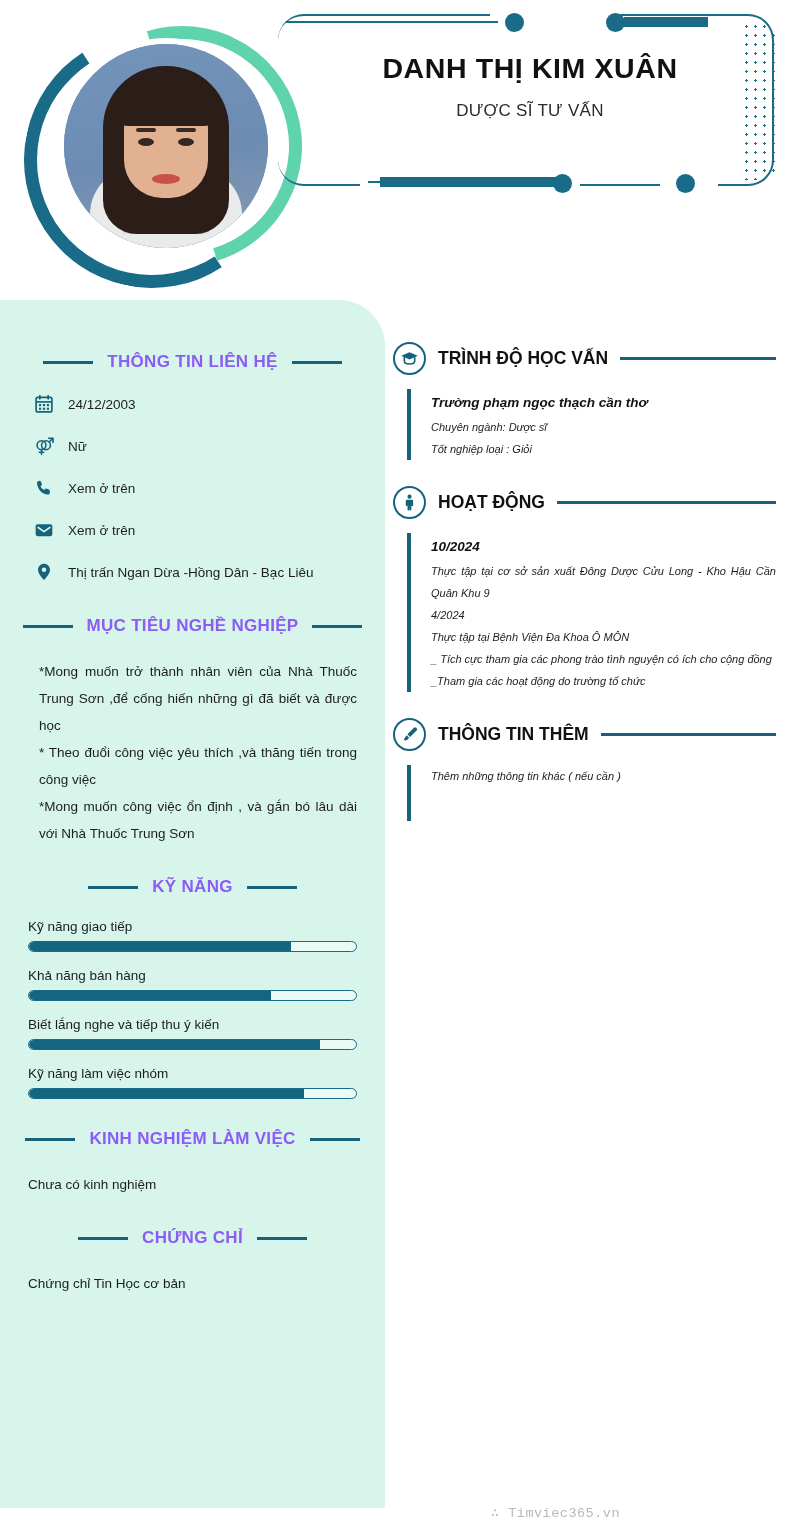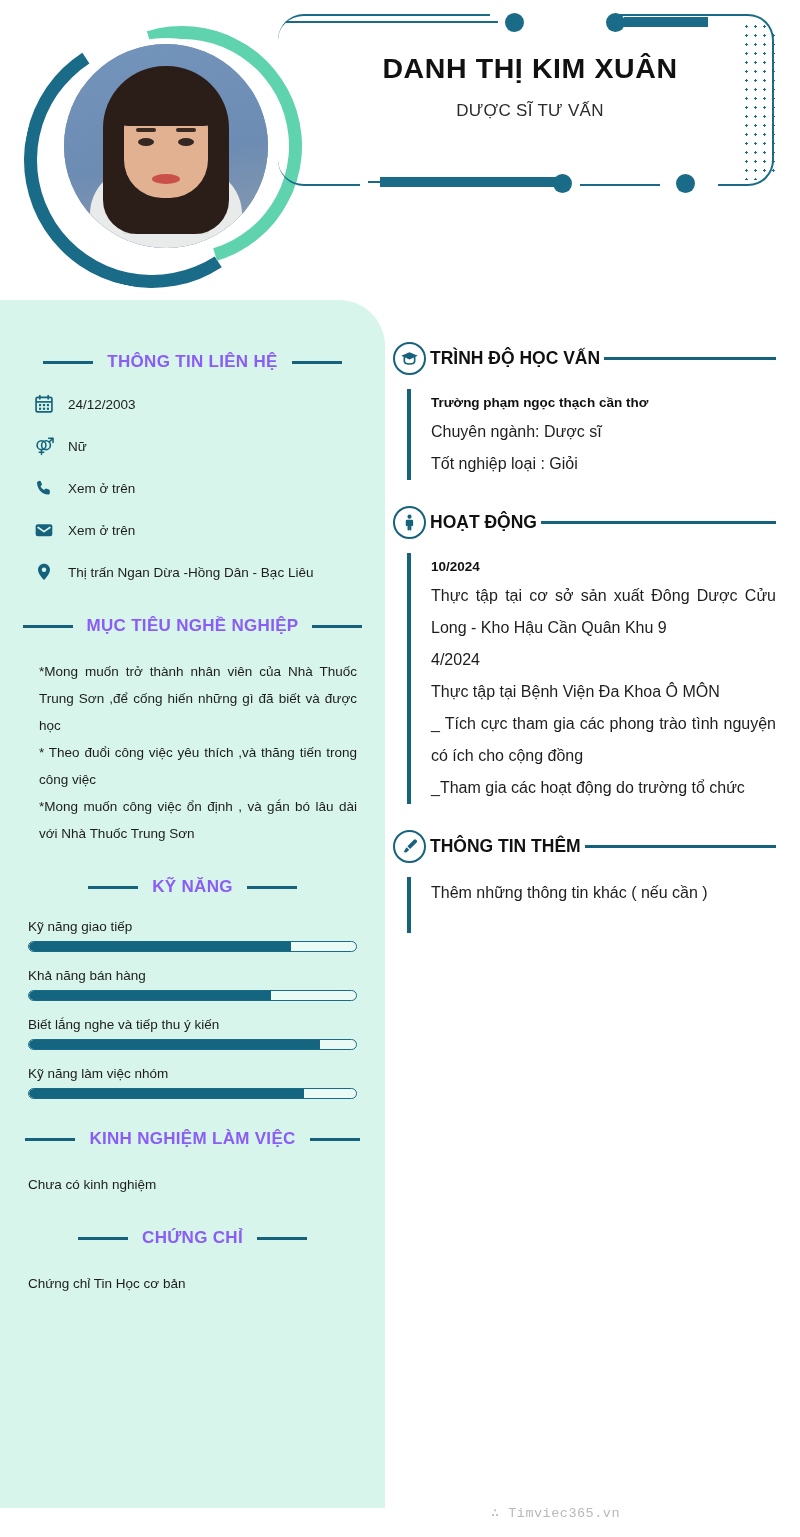--- a/index.html
+++ b/index.html
@@ -186,7 +186,7 @@
   
   .main { position: absolute; left: 385px; top: 300px; width: 415px; padding: 42px 24px 0 8px; }
   .m-sec { margin-bottom: 26px; }
-  .m-head { display: flex; align-items: center; gap: 4px; margin-bottom: 14px; text-align: center; }
+  .m-head { display: flex; align-items: center; gap: 12px; margin-bottom: 14px; text-align: center; }
   .m-circle {
     width: 33px; height: 33px; border-radius: 50%;
     border: 2px solid #16627d; flex: none;

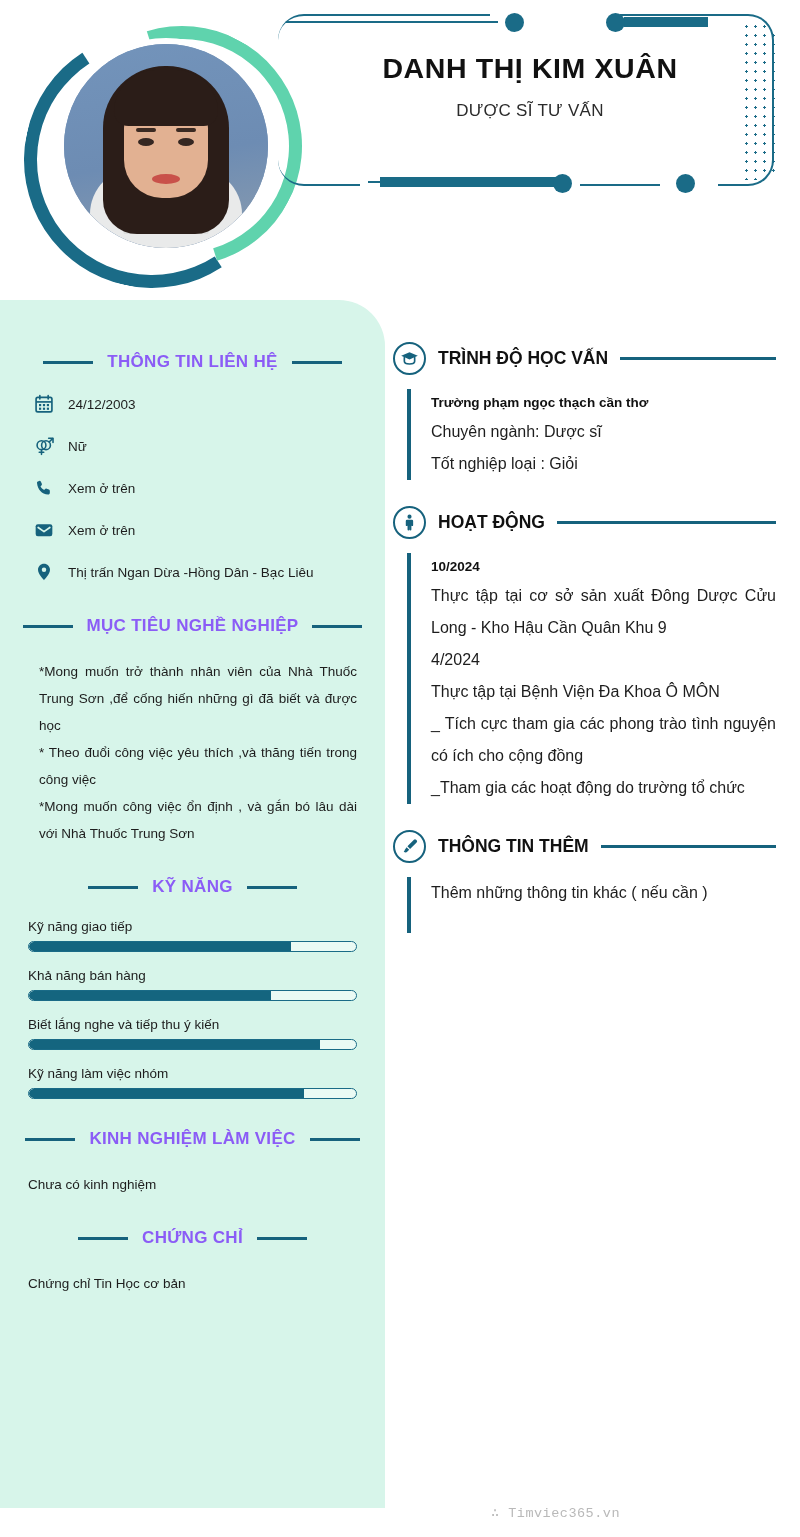--- a/index.html
+++ b/index.html
@@ -198,6 +198,7 @@
     border-left: 4px solid #16627d;
     margin-left: 14px; padding-left: 20px;
     min-height: 56px;
+    font-style: italic;
   }
   .m-body .lead { font-size: 13.5px; font-weight: bold; color: #111; line-height: 2.0; }
   .m-body .ln { font-size: 16px; color: #1d1d1d; line-height: 2.0; text-align: justify; }

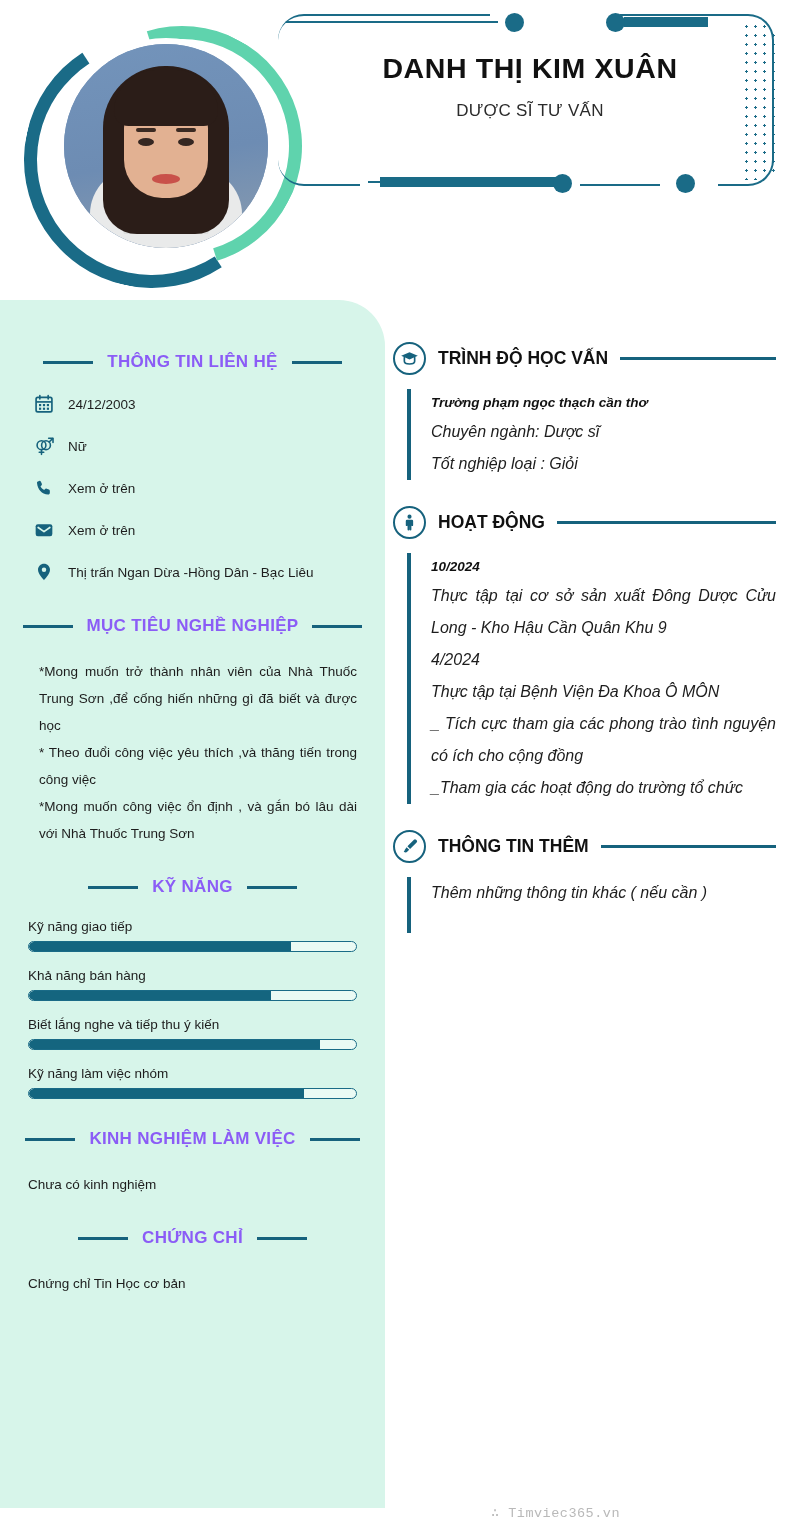--- a/index.html
+++ b/index.html
@@ -201,7 +201,7 @@
     font-style: italic;
   }
   .m-body .lead { font-size: 13.5px; font-weight: bold; color: #111; line-height: 2.0; }
-  .m-body .ln { font-size: 16px; color: #1d1d1d; line-height: 2.0; text-align: justify; }
+  .m-body .ln { font-size: 11px; color: #1d1d1d; line-height: 2.0; text-align: justify; }
 
   
   .footer {

